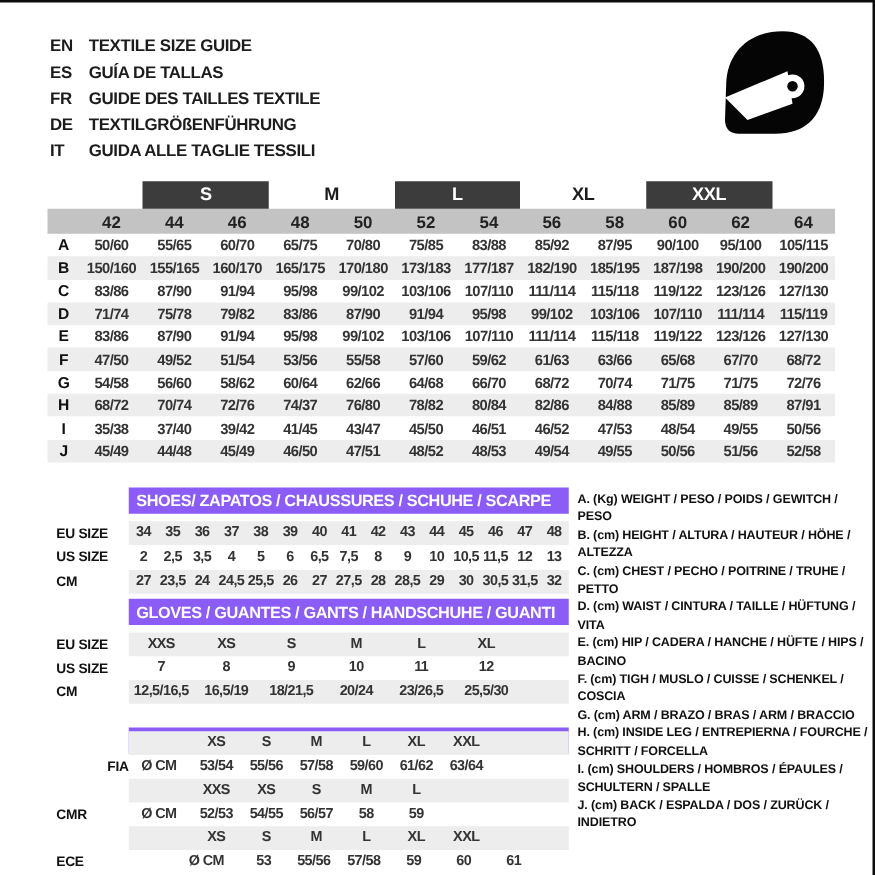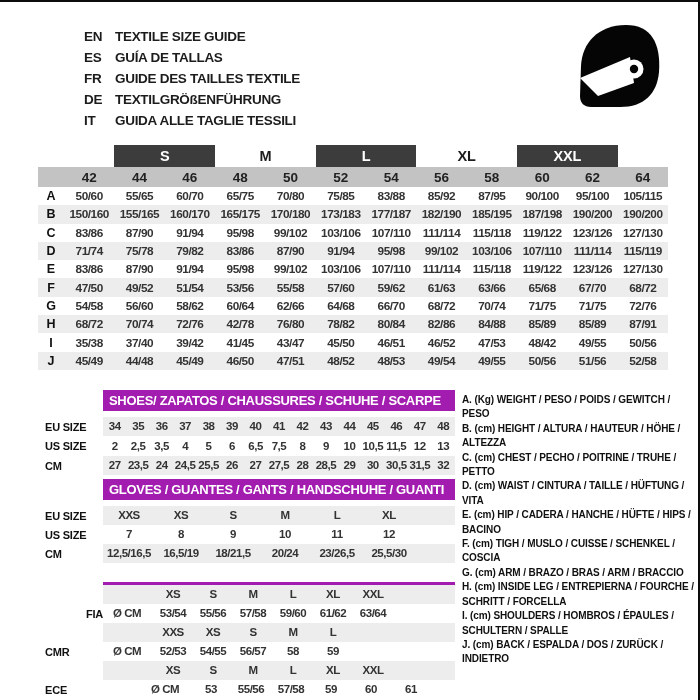--- a/index.html
+++ b/index.html
@@ -12,7 +12,7 @@
   
   .lang-block{position:absolute;left:40px;top:24px;}
   .lang-row{display:flex;height:21px;align-items:center;font-weight:700;font-size:13.5px;letter-spacing:-0.3px;}
-  .lang-code{width:31px;margin-left:44px;}
+  .lang-code{width:31px;}
   
   .helmet-wrap{position:absolute;left:574px;top:22px;width:90px;height:84px;}
   

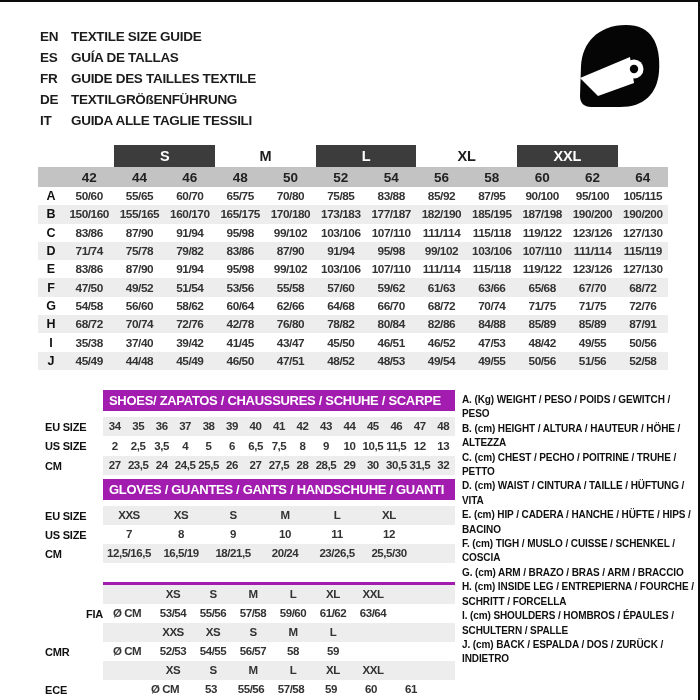--- a/index.html
+++ b/index.html
@@ -215,7 +215,7 @@
         <div>68/72</div>
         <div>70/74</div>
         <div>72/76</div>
-        <div>42/78</div>
+        <div>74/37</div>
         <div>76/80</div>
         <div>78/82</div>
         <div>80/84</div>

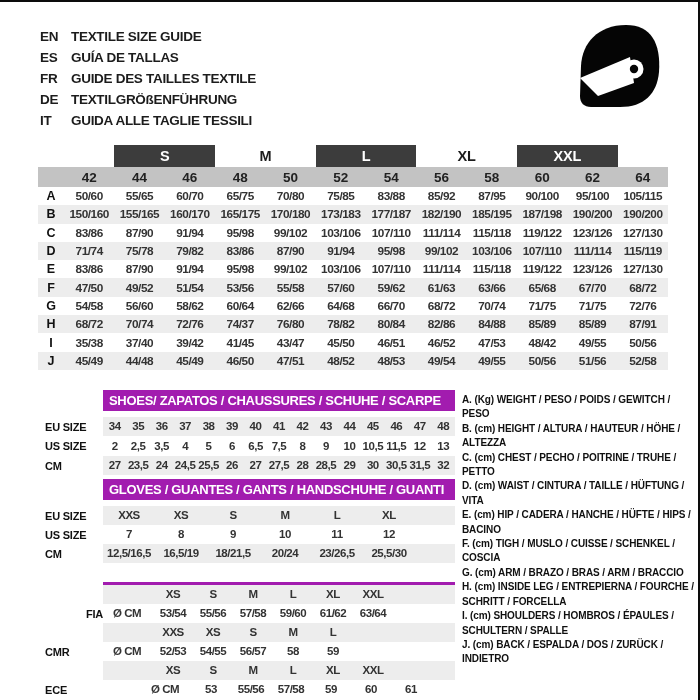--- a/index.html
+++ b/index.html
@@ -236,7 +236,7 @@
         <div>46/51</div>
         <div>46/52</div>
         <div>47/53</div>
-        <div>48/42</div>
+        <div>48/54</div>
         <div>49/55</div>
         <div>50/56</div>
       </div>

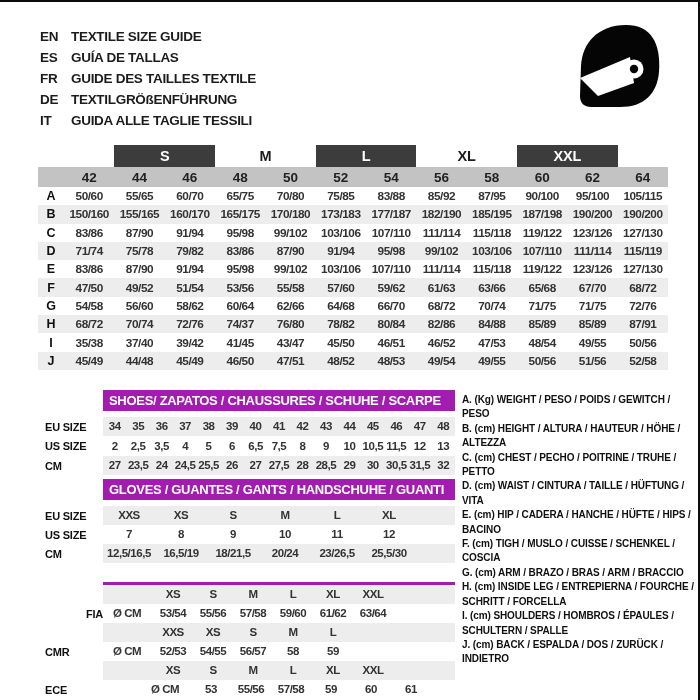--- a/index.html
+++ b/index.html
@@ -28,7 +28,7 @@
   .mt-row .rlabel{font-size:12.5px;color:#111;letter-spacing:0;}
   .mt-row.striped{background:#ededed;}
   
-  .bar{position:absolute;left:103px;width:352px;height:21px;background:#a21caf;color:#fff;
+  .bar{position:absolute;left:103px;width:352px;height:21px;background:#8b5cf6;color:#fff;
        display:flex;align-items:center;padding-left:6px;font-weight:700;font-size:13px;letter-spacing:-0.3px;white-space:nowrap;}
   .srow{position:absolute;left:45px;height:19.5px;display:flex;align-items:center;}
   .slabel{width:58px;font-weight:700;font-size:11px;letter-spacing:-0.2px;color:#111;margin-top:12px;}

